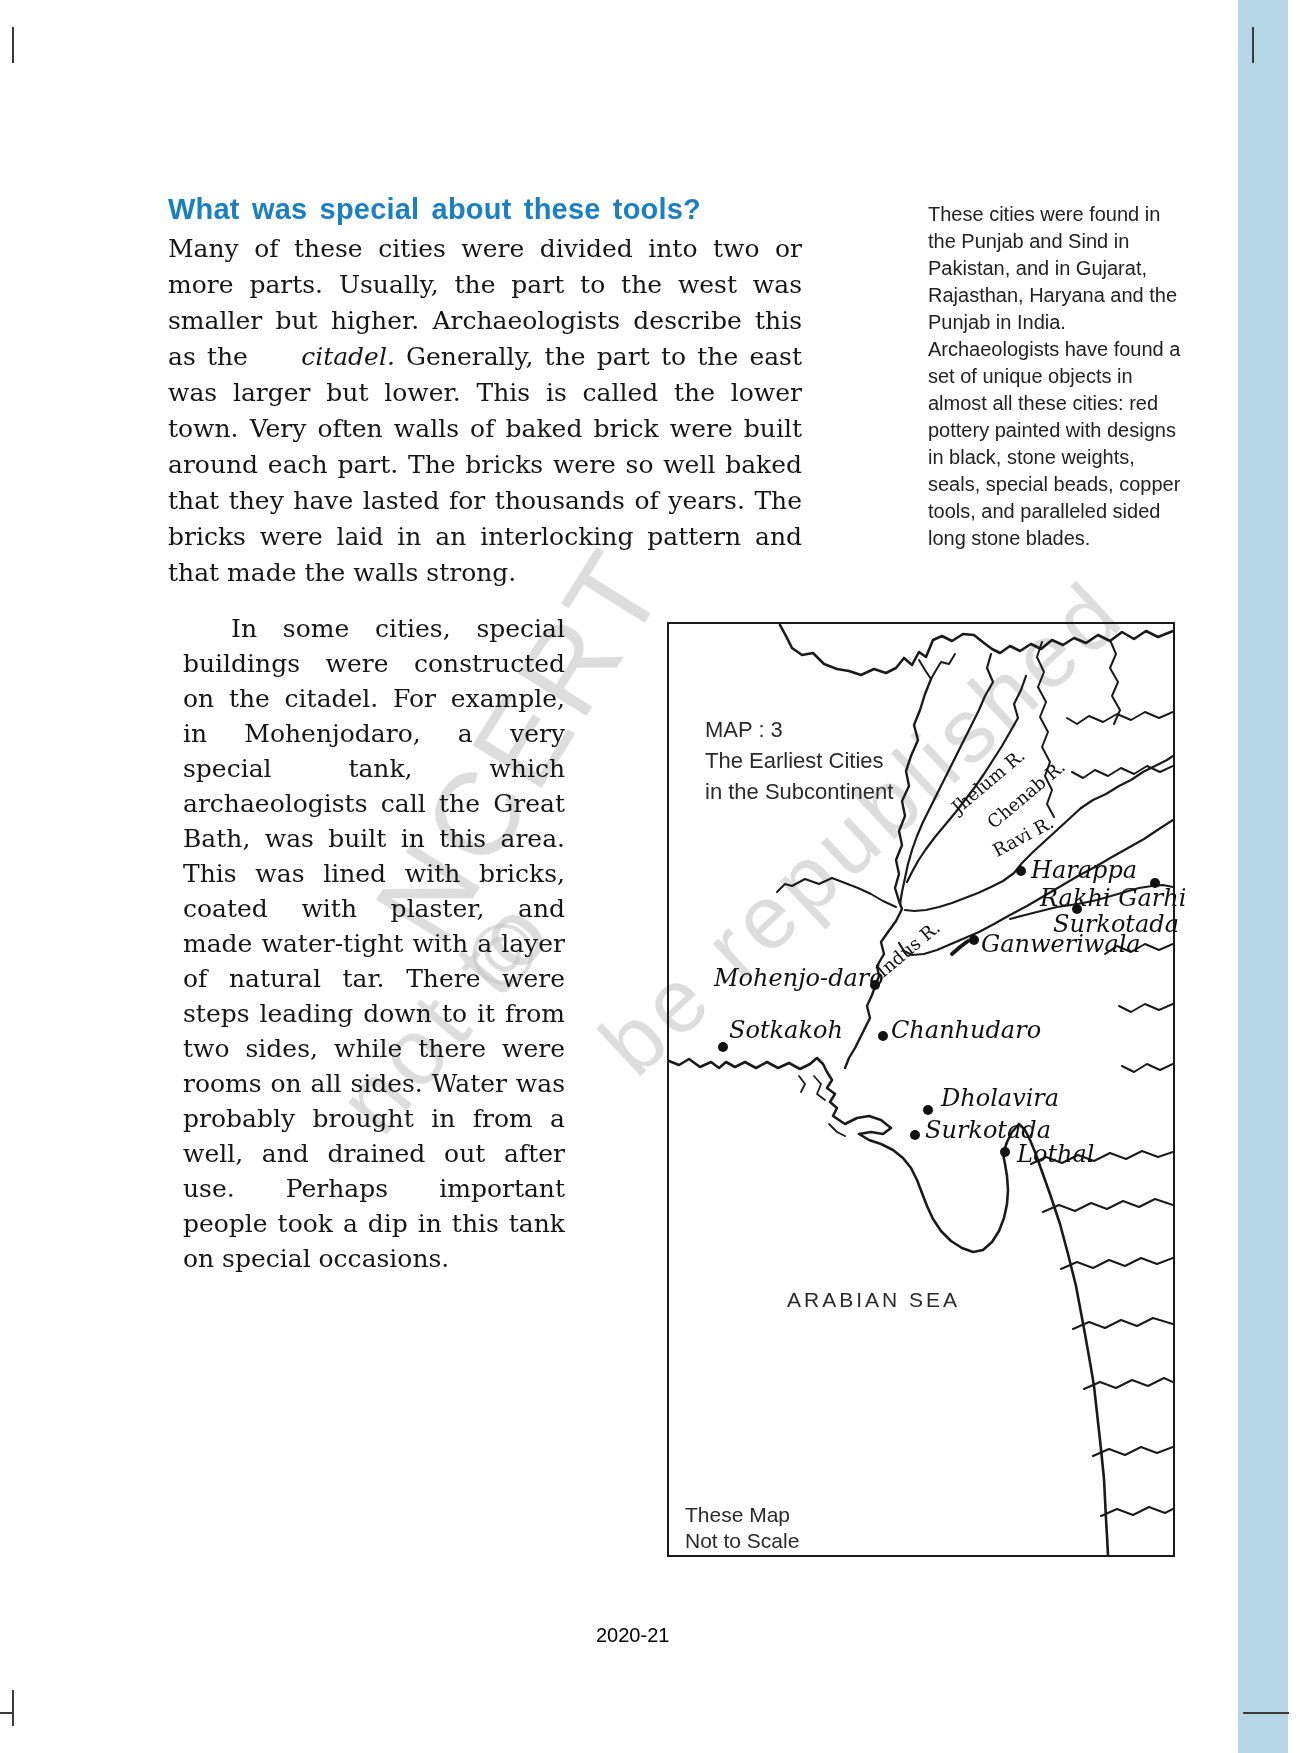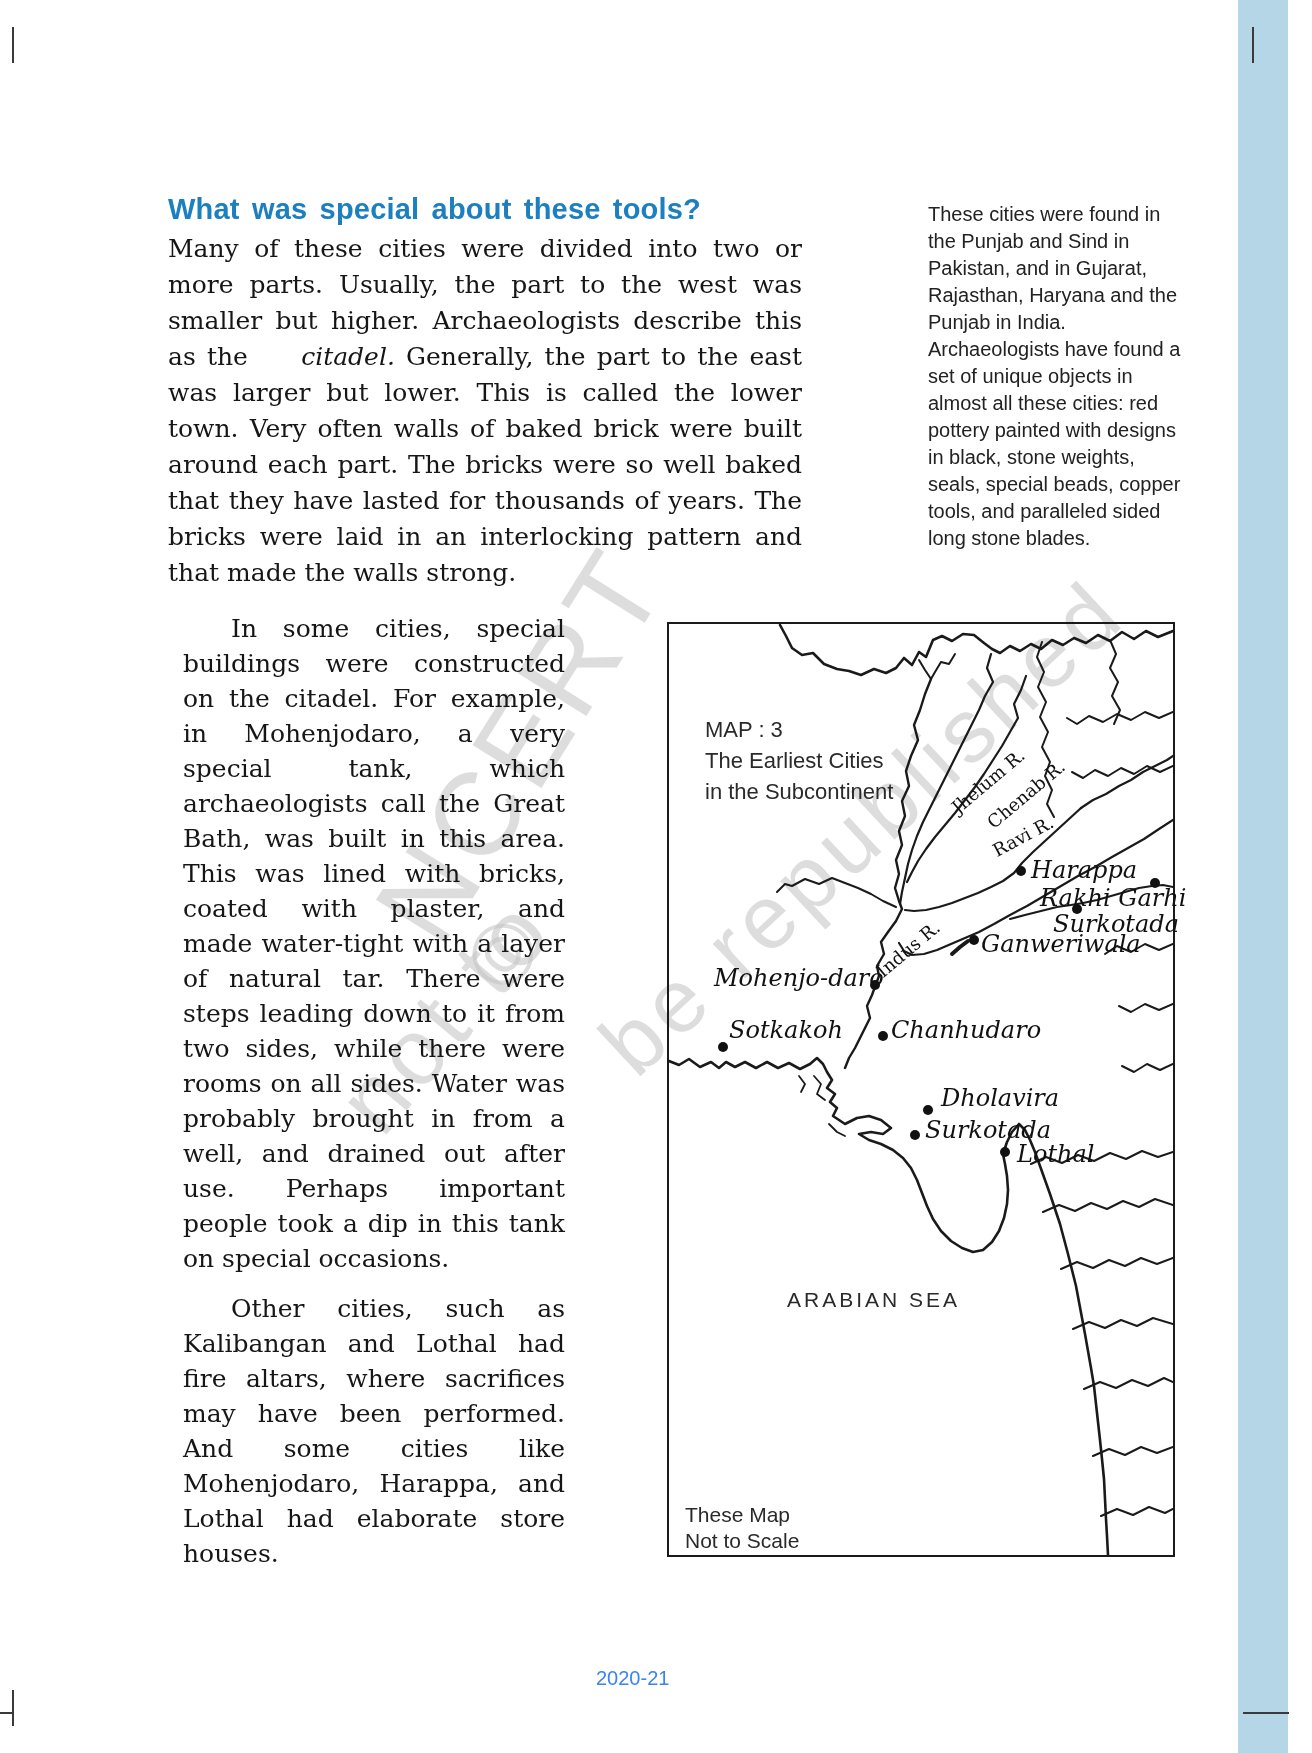--- a/index.html
+++ b/index.html
@@ -63,7 +63,6 @@
 
     <div class="narrowcol body-serif">
       <p>In some cities, special buildings were constructed on the citadel. For example, in Mohenjodaro, a very special tank, which archaeologists call the Great Bath, was built in this area. This was lined with bricks, coated with plaster, and made water-tight with a layer of natural tar. There were steps leading down to it from two sides, while there were rooms on all sides. Water was probably brought in from a well, and drained out after use. Perhaps important people took a dip in this tank on special occasions.</p>
-      <p>Other cities, such as Kalibangan and Lothal had fire altars, where sacrifices may have been performed. And some cities like Mohenjodaro, Harappa, and Lothal had elaborate store houses.</p>
     </div>
 
     <div class="sidebar">These cities were found in the Punjab and Sind in Pakistan, and in Gujarat, Rajasthan, Haryana and the Punjab in India. Archaeologists have found a set of unique objects in almost all these cities: red pottery painted with designs in black, stone weights, seals, special beads, copper tools, and paralleled sided long stone blades.</div>

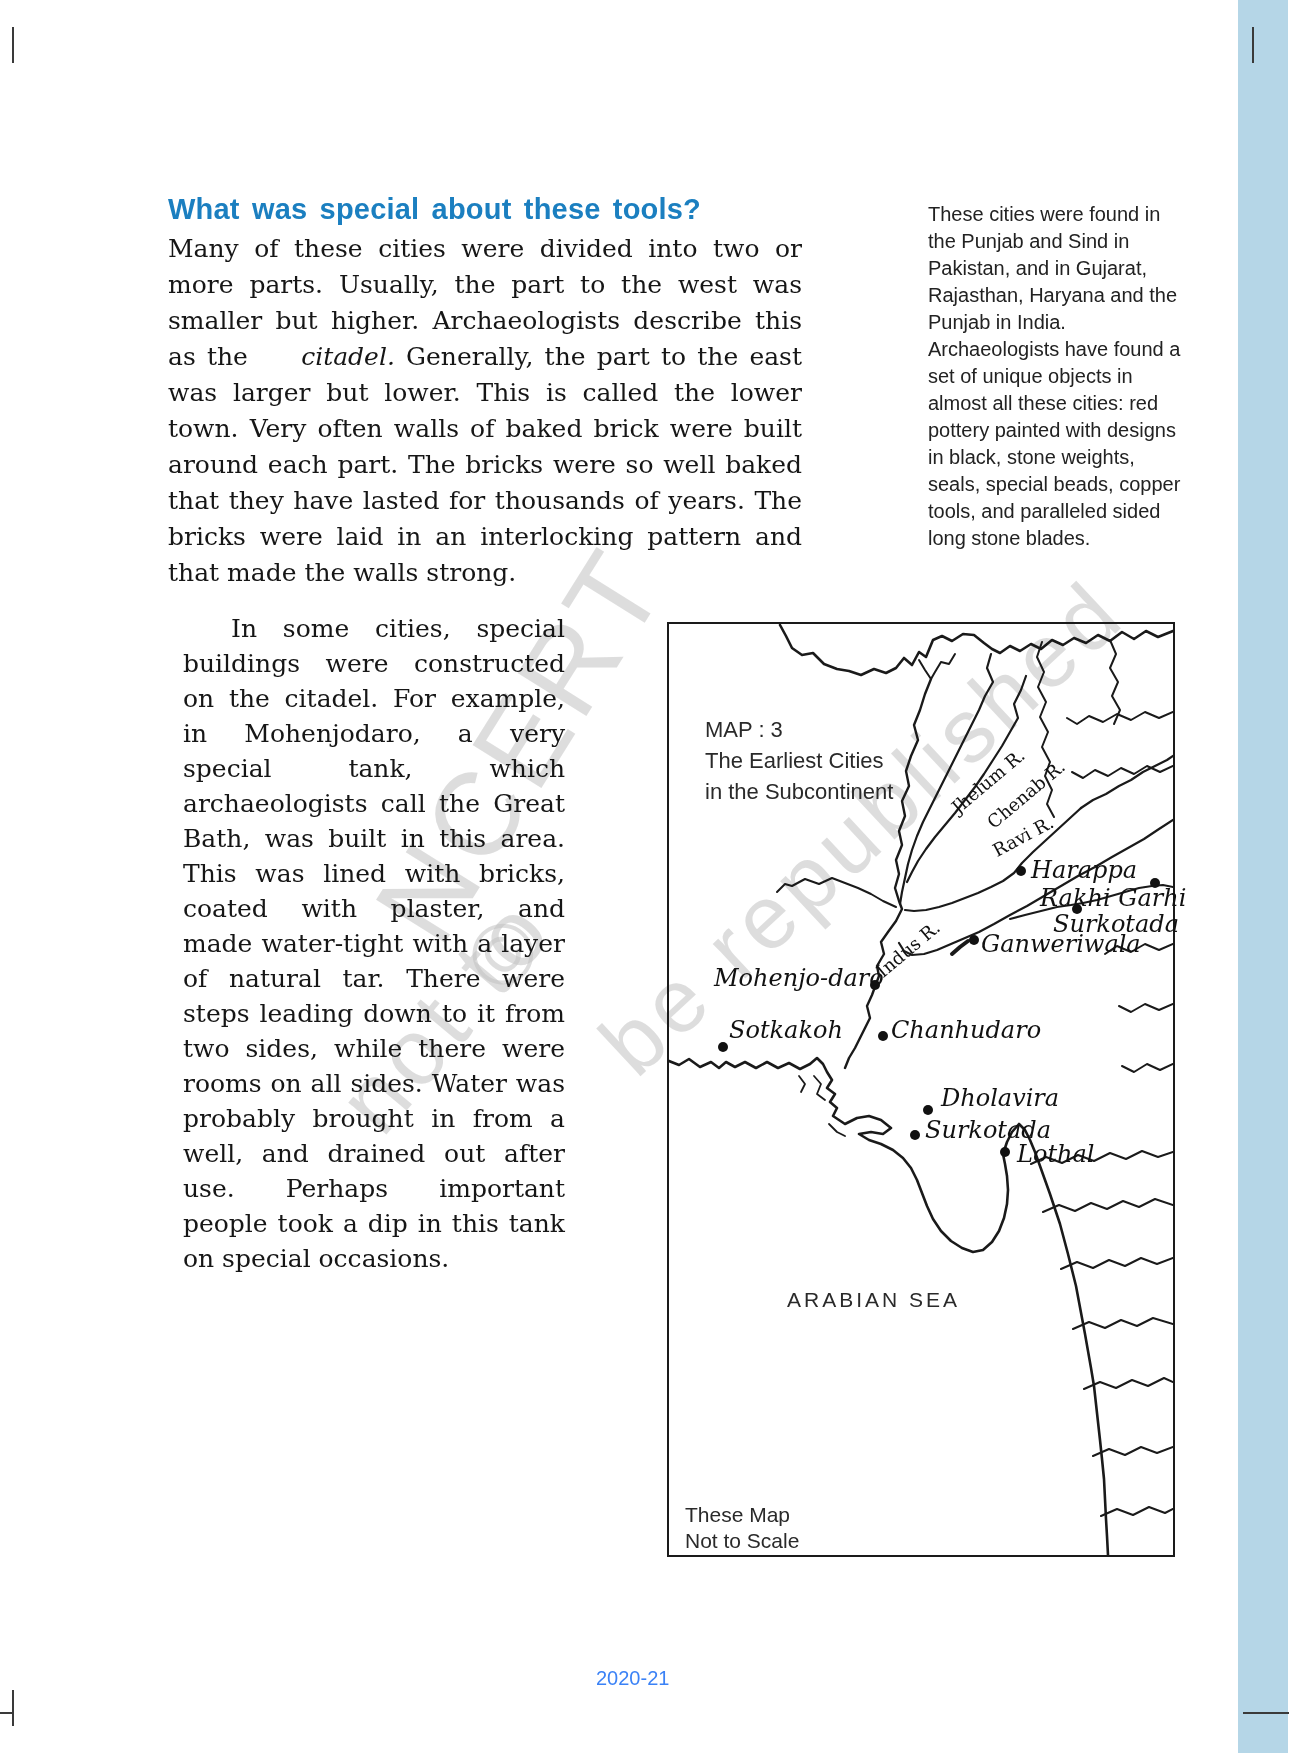--- a/index.html
+++ b/index.html
@@ -36,7 +36,7 @@
   .map-note{font-size:21px;line-height:26px;color:#2a2a2a;}
   .dot{position:absolute;width:10px;height:10px;border-radius:50%;background:#111;}
   
-  .footer{position:absolute;left:596px;top:1624px;width:120px;font-size:20px;color:#3b82f6;margin-top:43px;}
+  .footer{position:absolute;left:596px;top:1624px;width:120px;font-size:20px;color:#000000;}
 </style>
 </head>
 <body>

